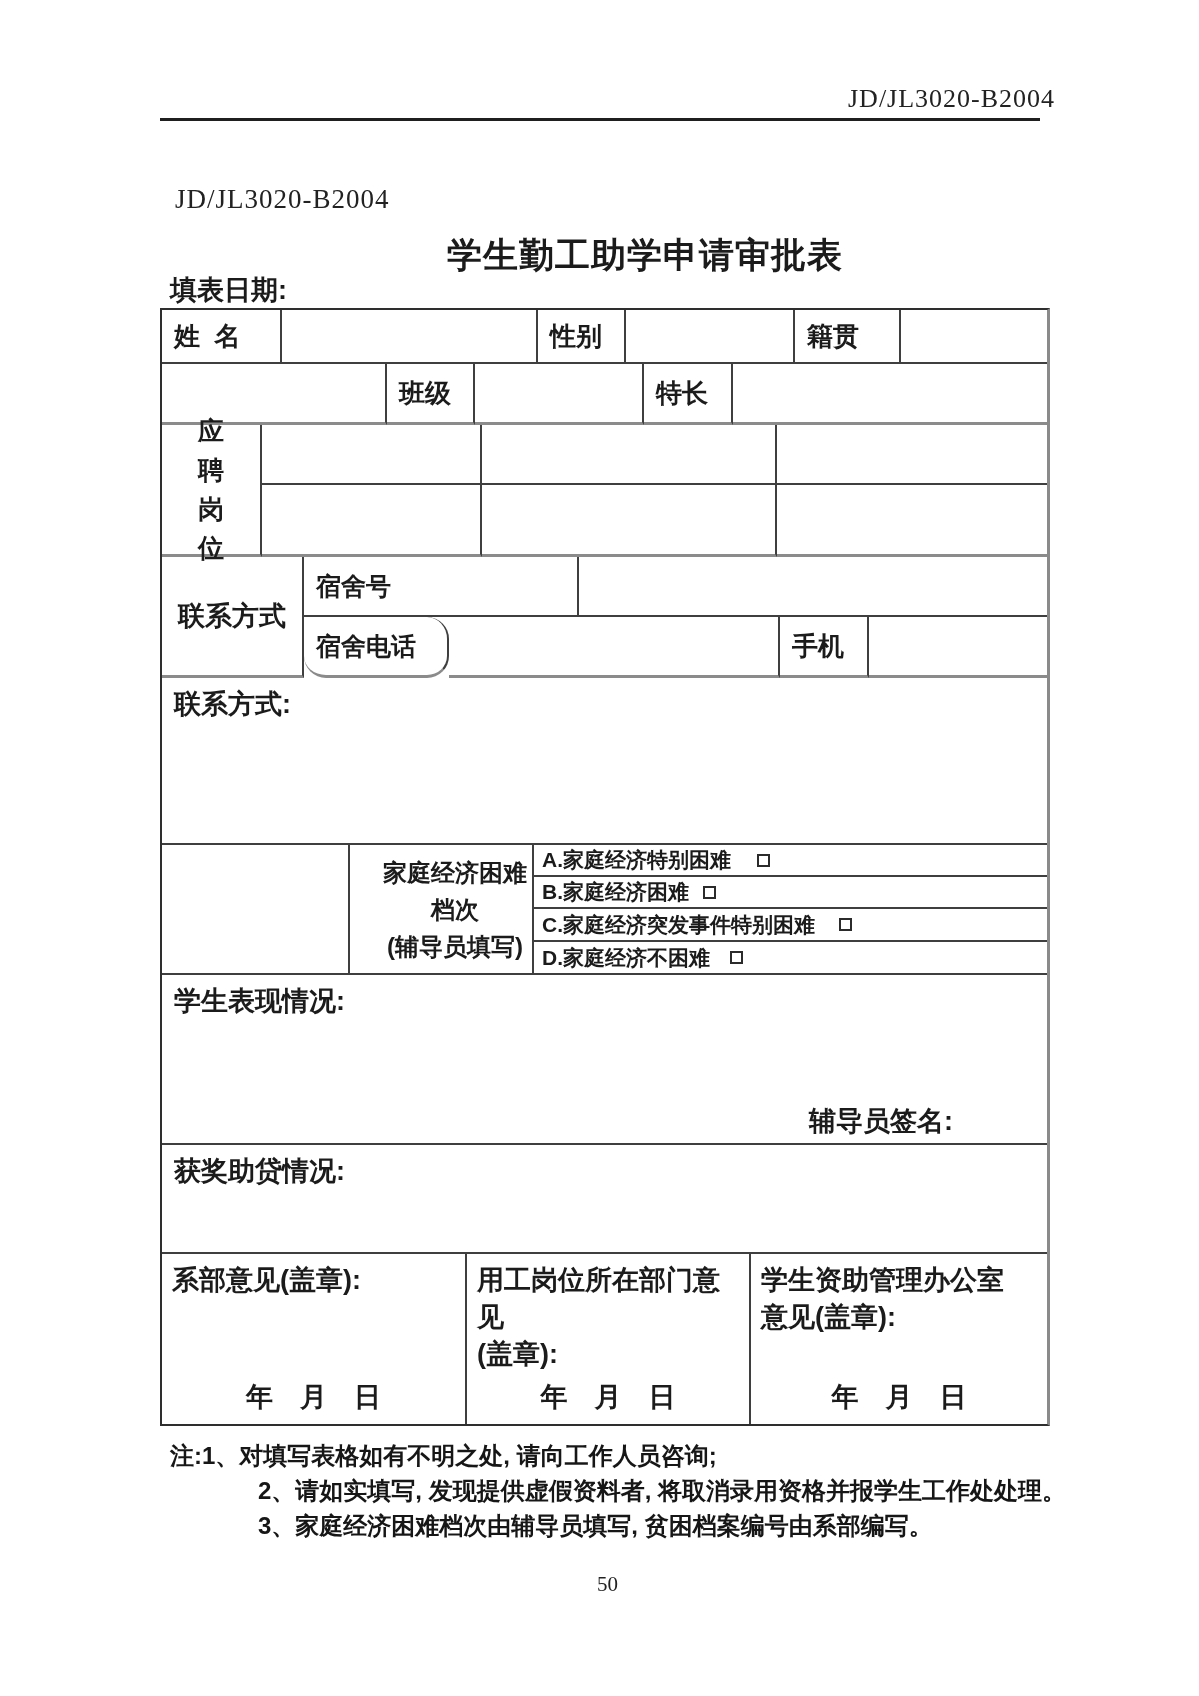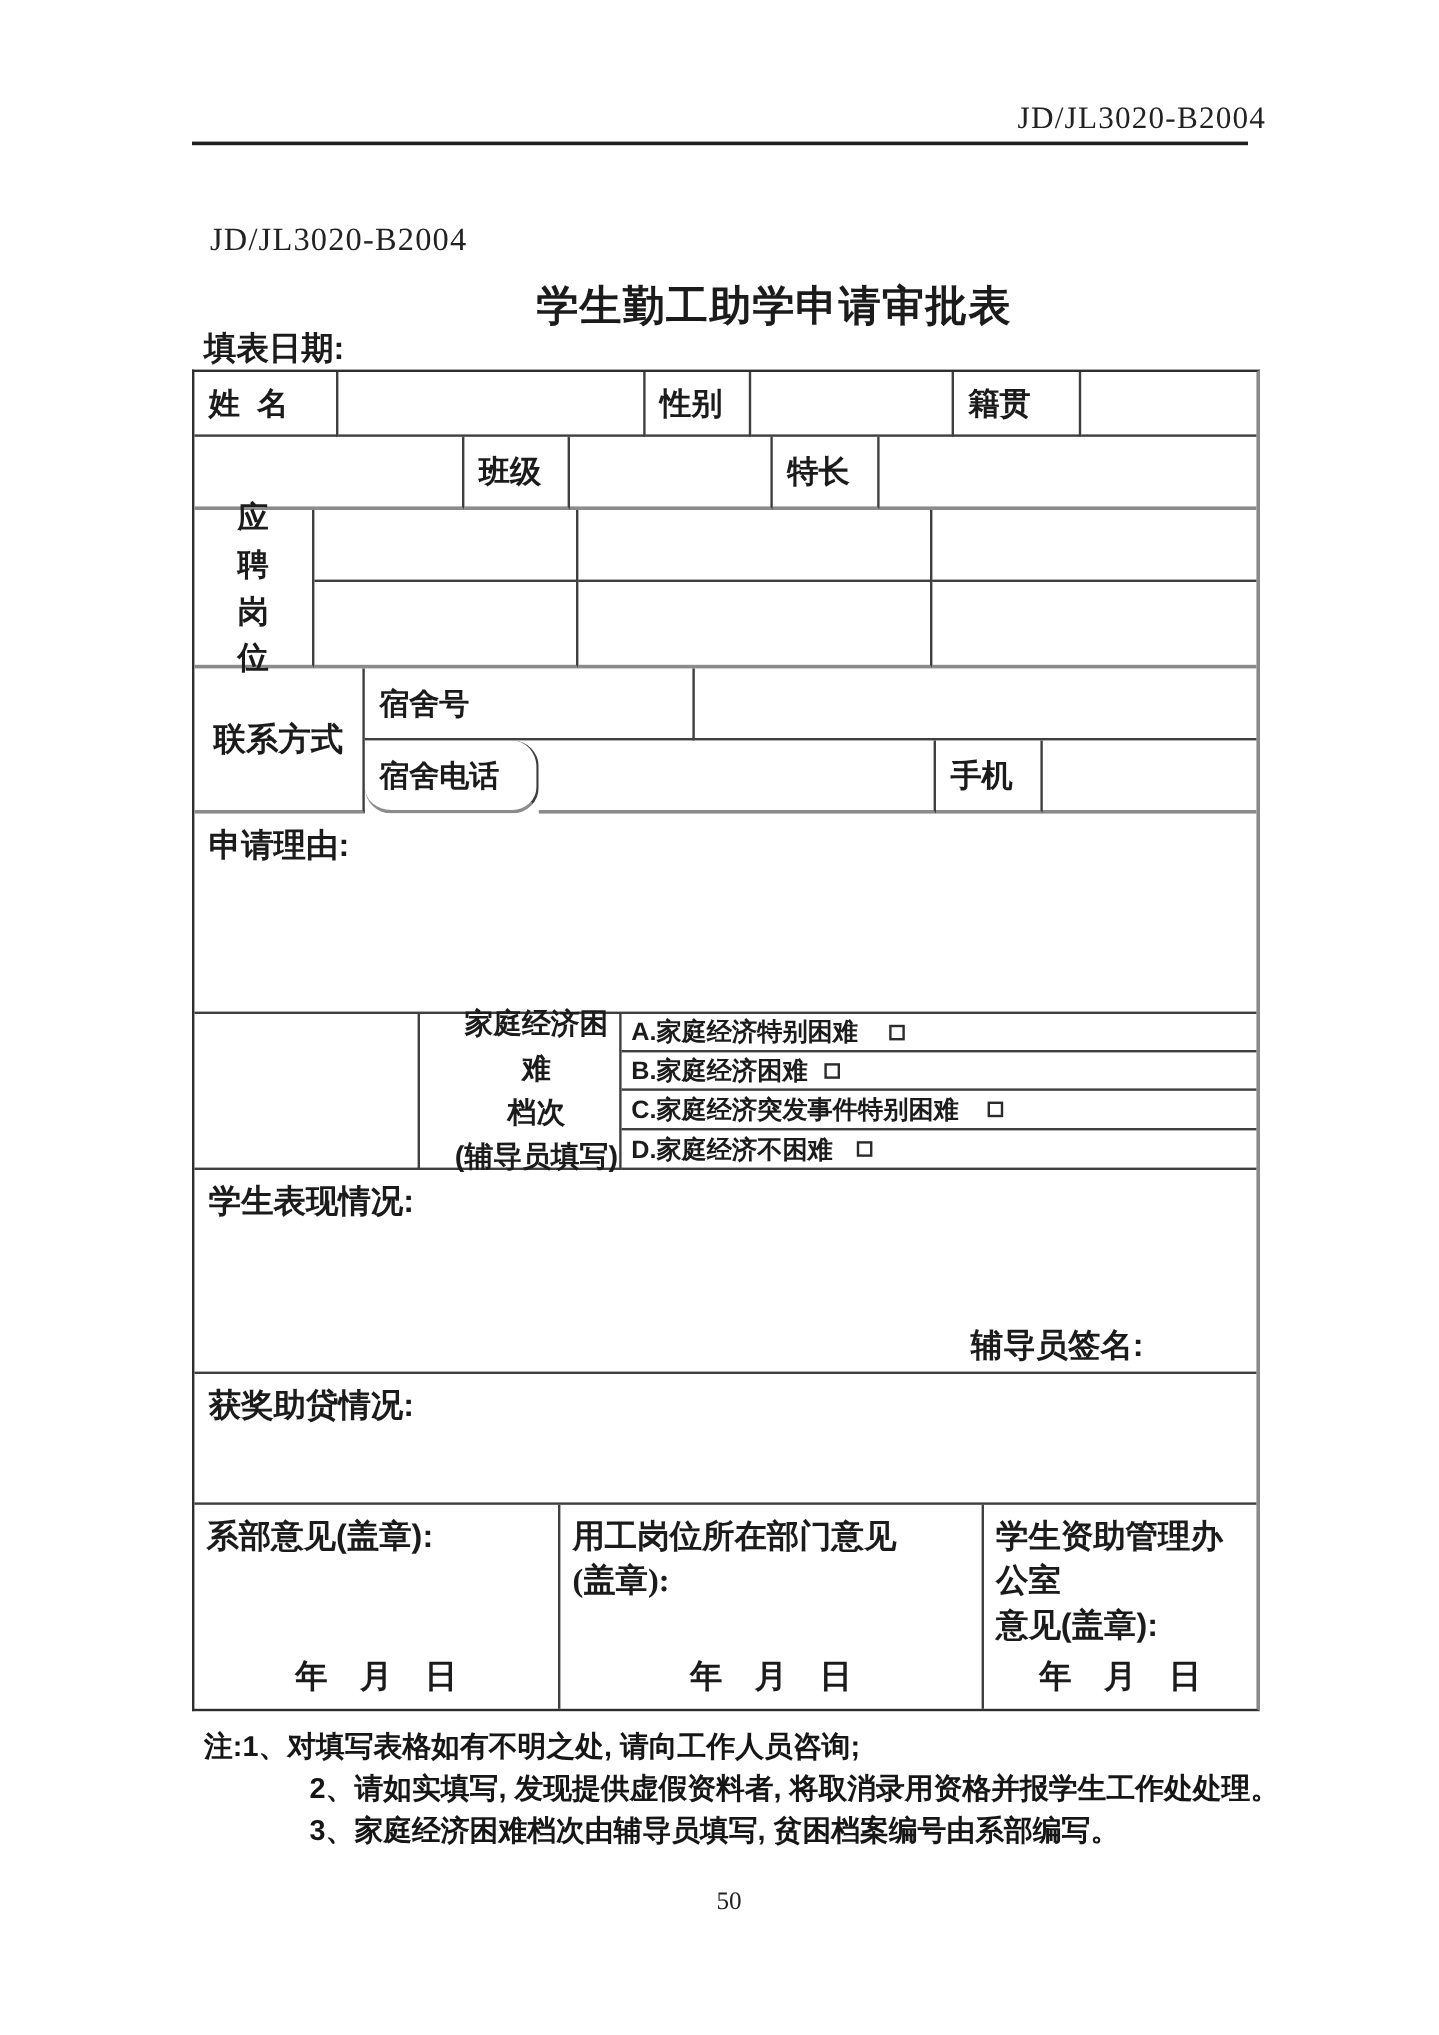--- a/index.html
+++ b/index.html
@@ -132,7 +132,7 @@
 
     <div class="row" style="height:167px;">
       <div class="cell last" style="flex:1;">
-        <div class="bigcell-label">申请理由:</div>
+        <div class="bigcell-label">联系方式:</div>
       </div>
     </div>
 

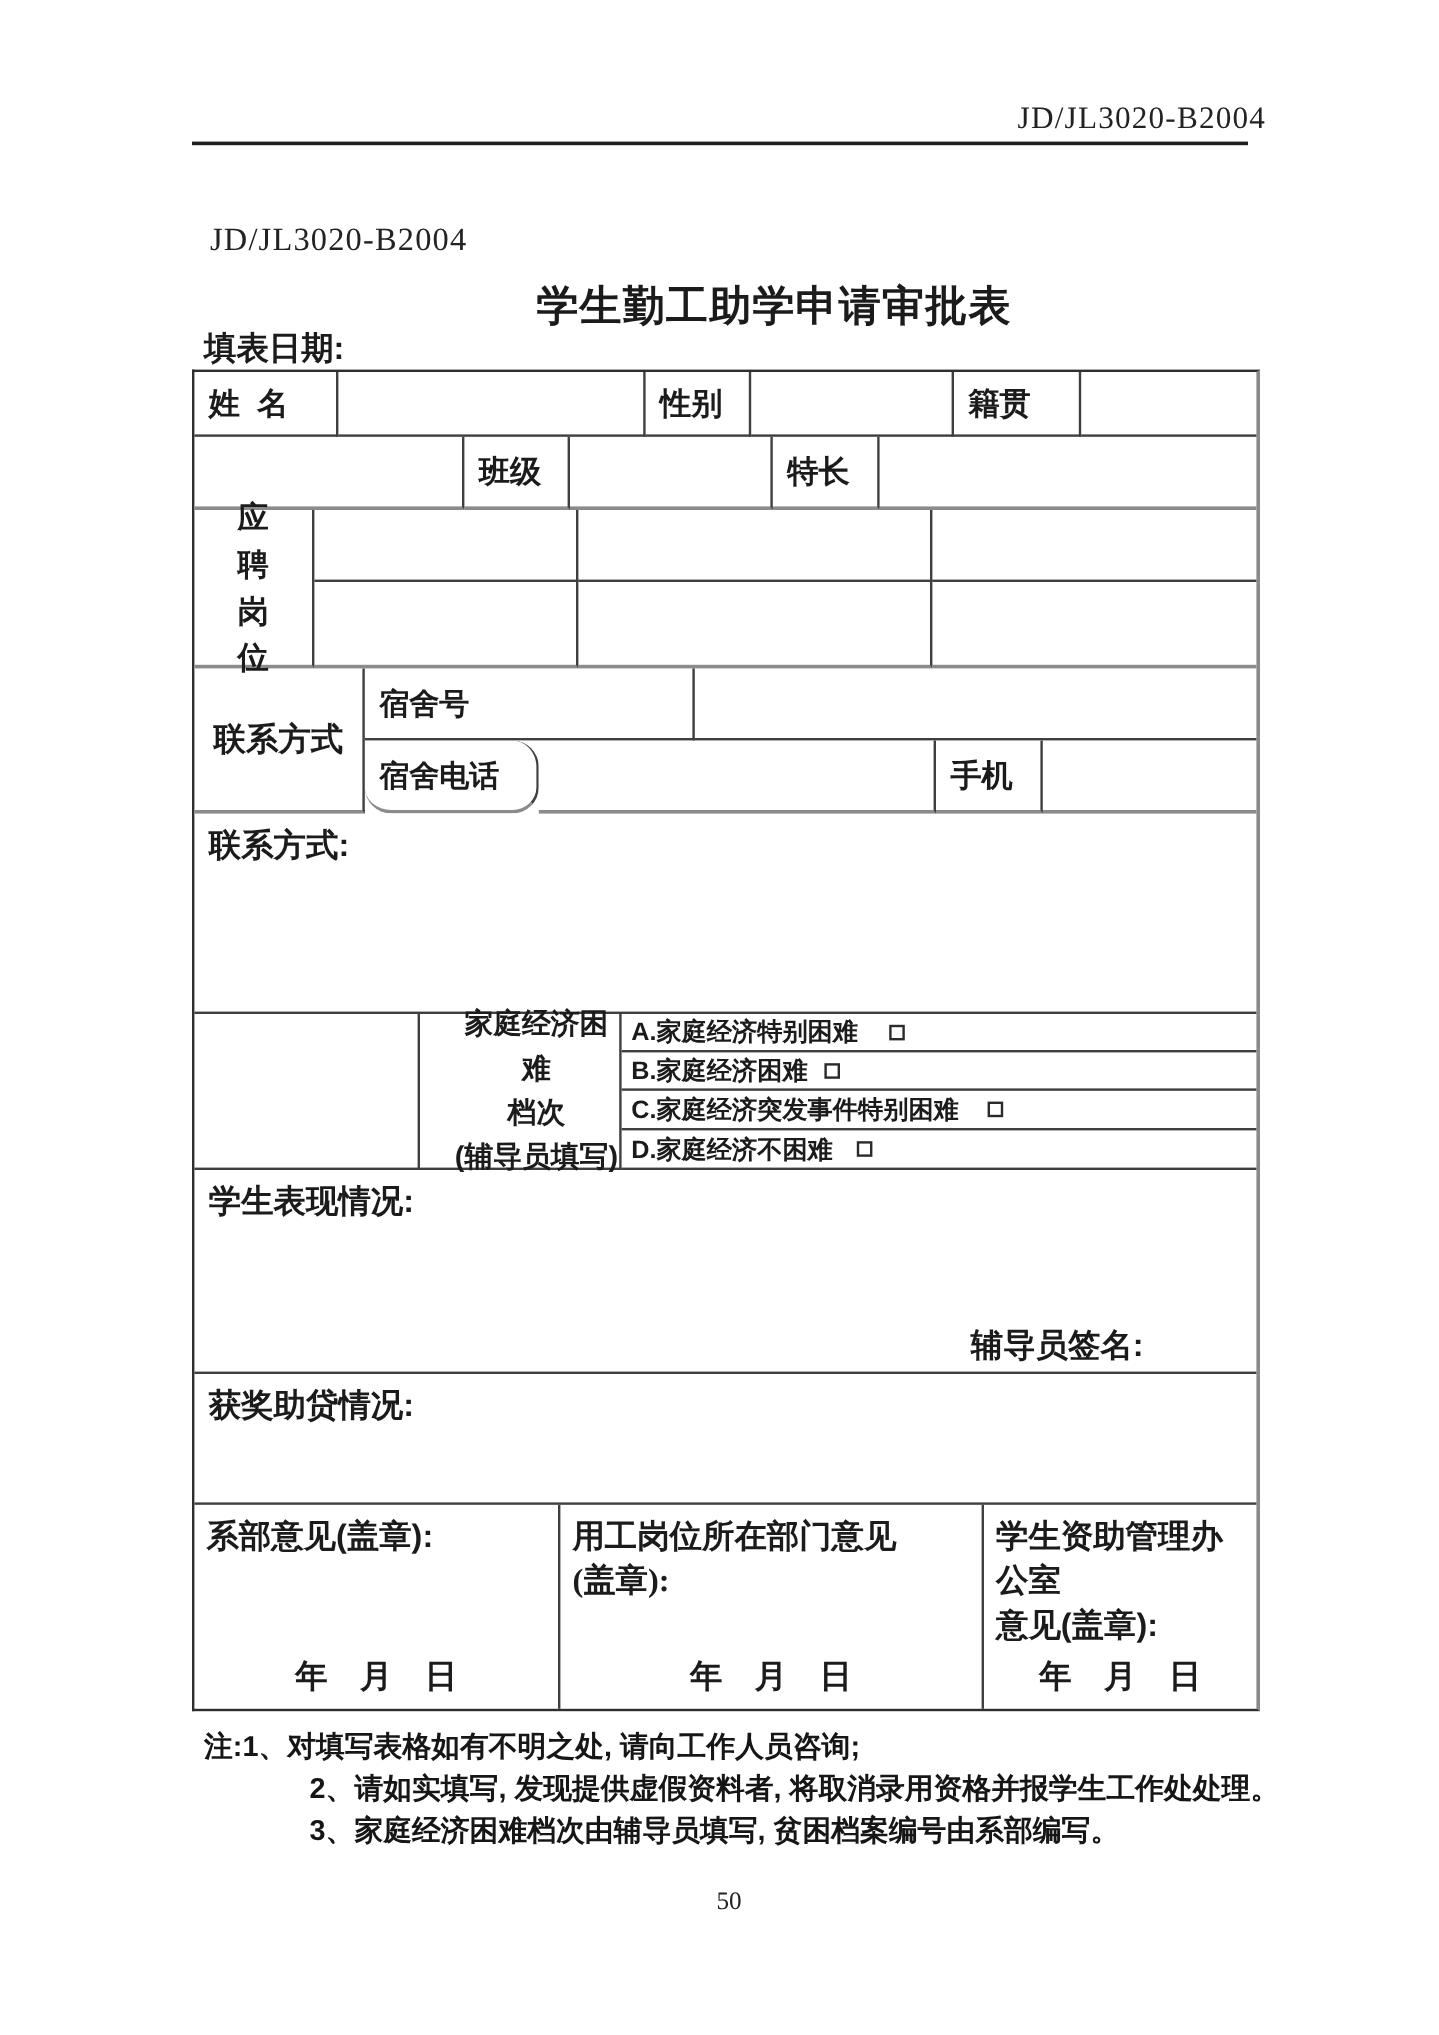--- a/index.html
+++ b/index.html
@@ -138,7 +138,7 @@
 
     <div class="row" style="height:130px;">
       <div class="cell" style="width:188px;"></div>
-      <div class="cell pov-label" style="width:168px; font-size:24px;padding-left:28px;">
+      <div class="cell pov-label" style="width:184px; font-size:24px;padding-left:28px;">
         <span>家庭经济困难</span>
         <span>档次</span>
         <span class="sub">(辅导员填写)</span>

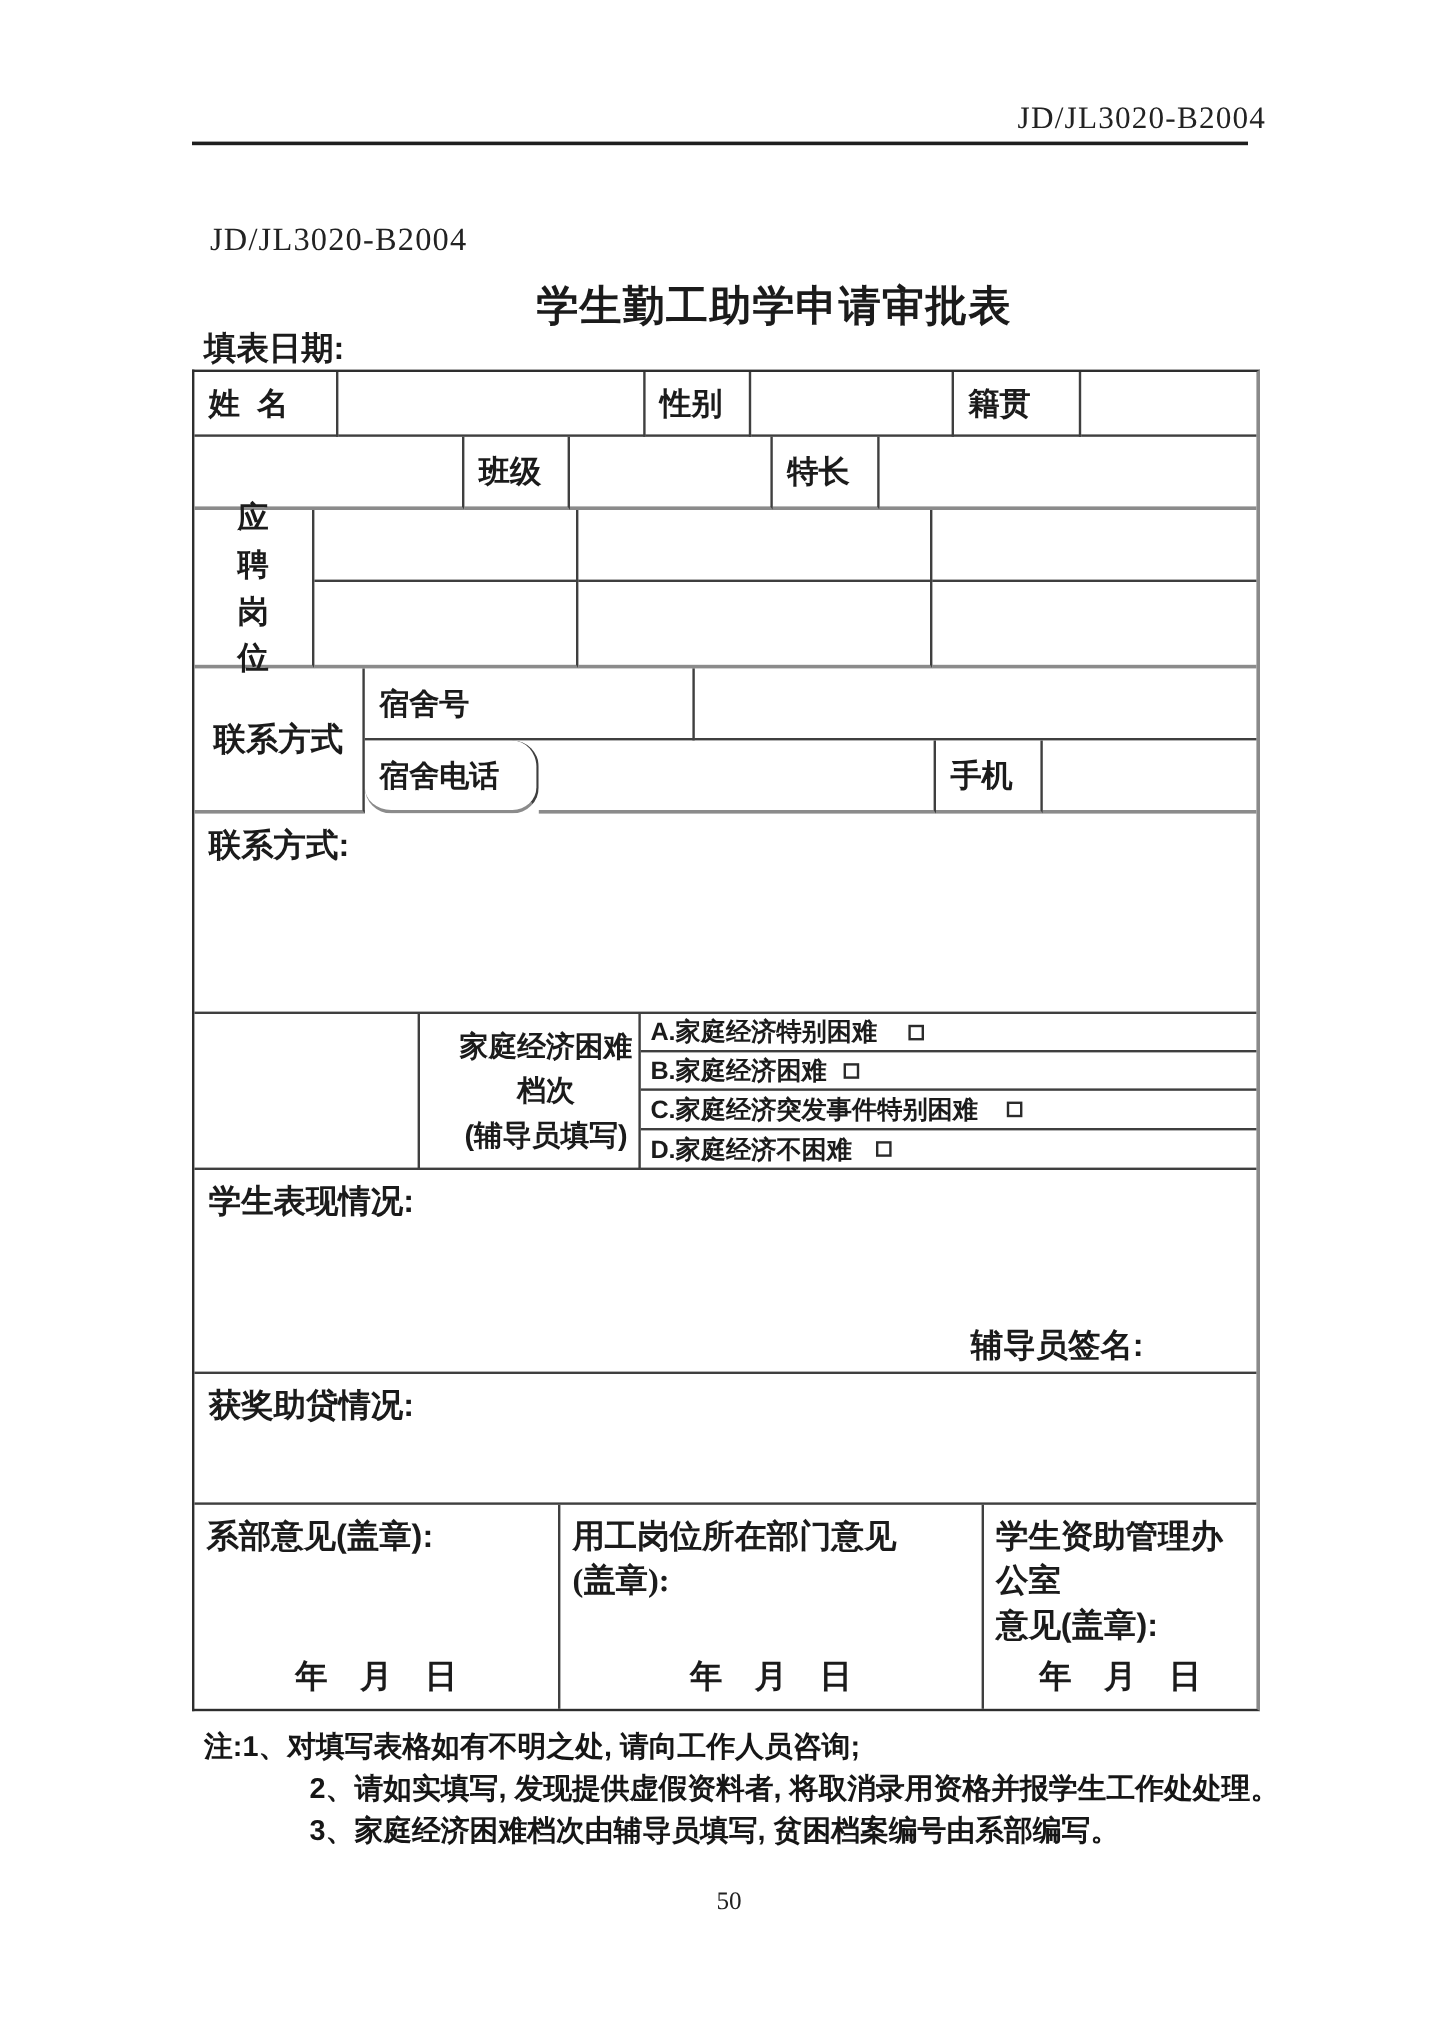--- a/index.html
+++ b/index.html
@@ -182,7 +182,7 @@
         <div></div>
         <div class="op-date">年　月　日</div>
       </div>
-      <div class="cell op-col nob" style="width:353px;font-family:Liberation Serif, serif;">
+      <div class="cell op-col nob" style="width:284px;">
         <div>用工岗位所在部门意见</div>
         <div>(盖章):</div>
         <div class="op-date">年　月　日</div>

